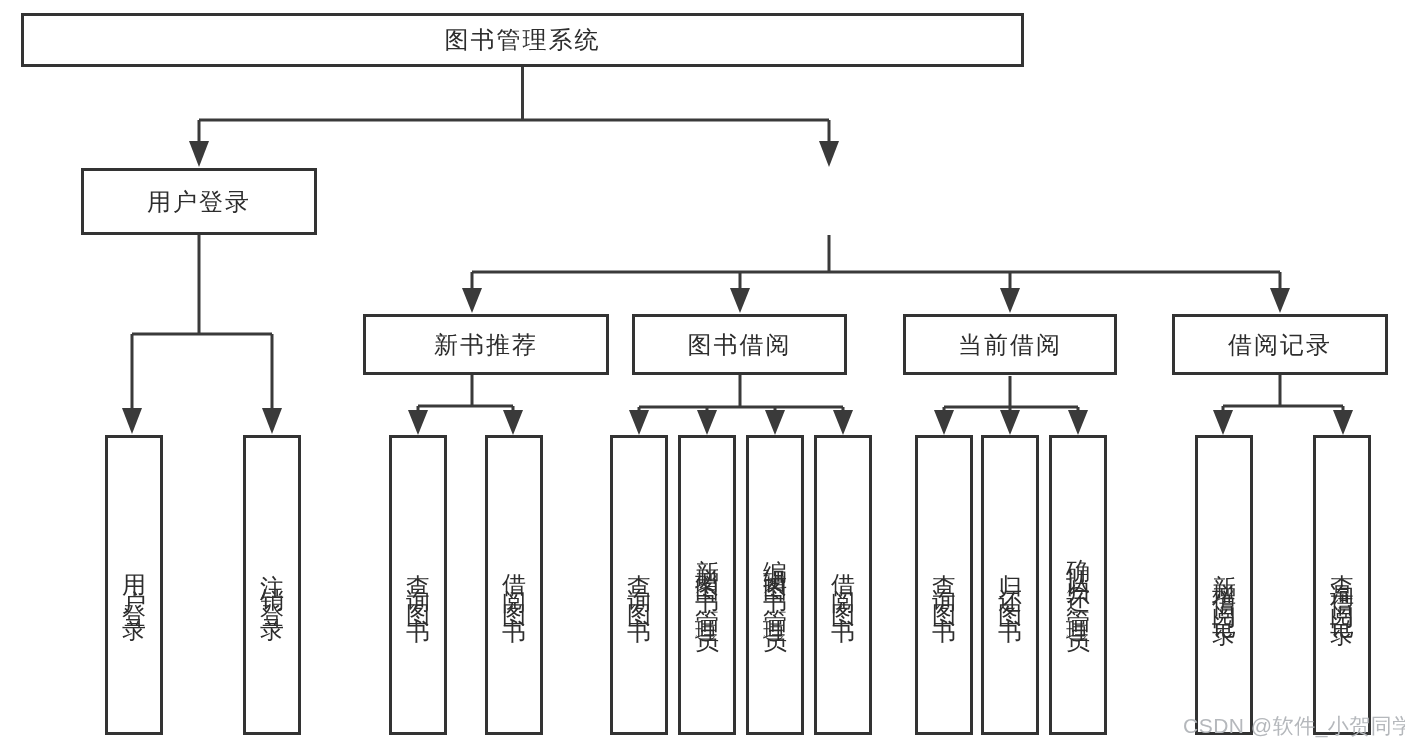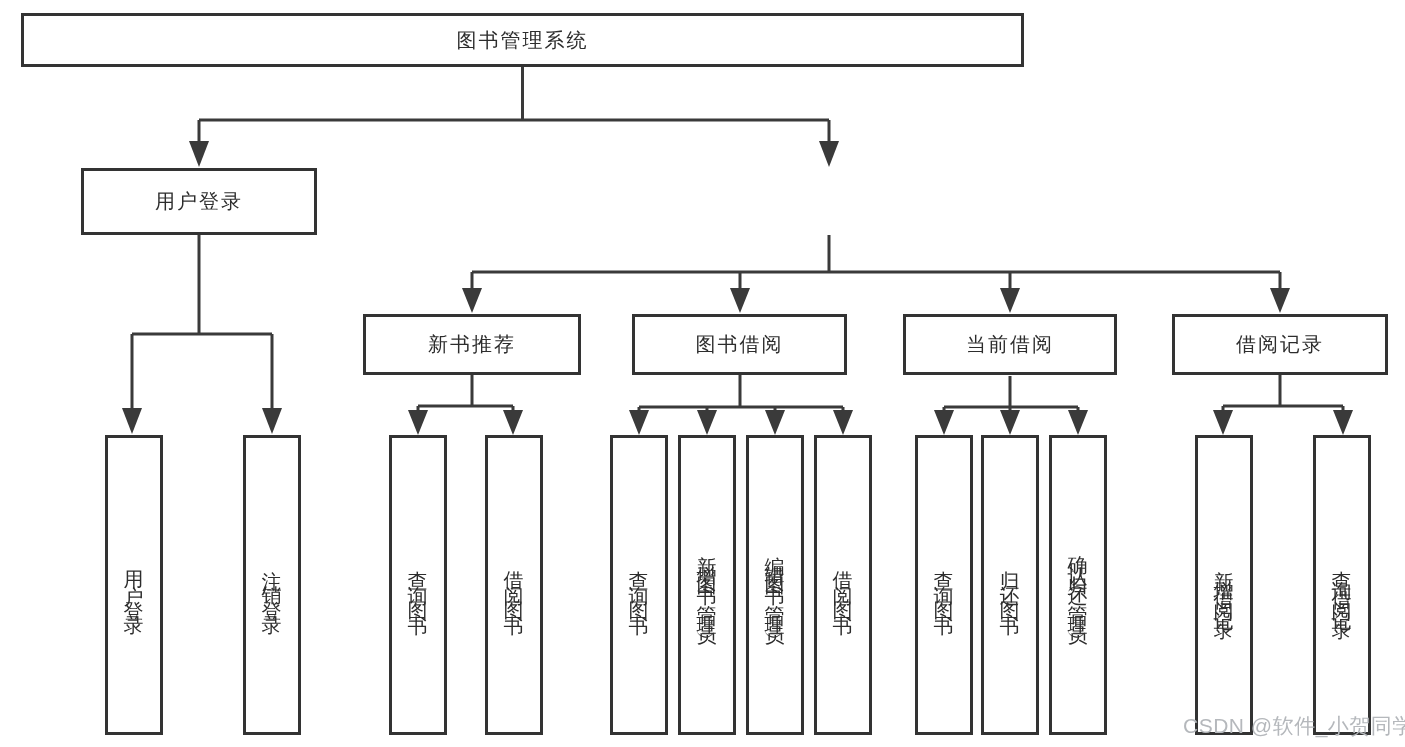--- a/index.html
+++ b/index.html
@@ -28,7 +28,7 @@
     align-items: center;
     justify-content: center;
     color: #2d2d2d;
-    font-size: 20px;
+    font-size: 24px;
     z-index: 2;
   }
   .h-label { letter-spacing: 2px; white-space: nowrap; }

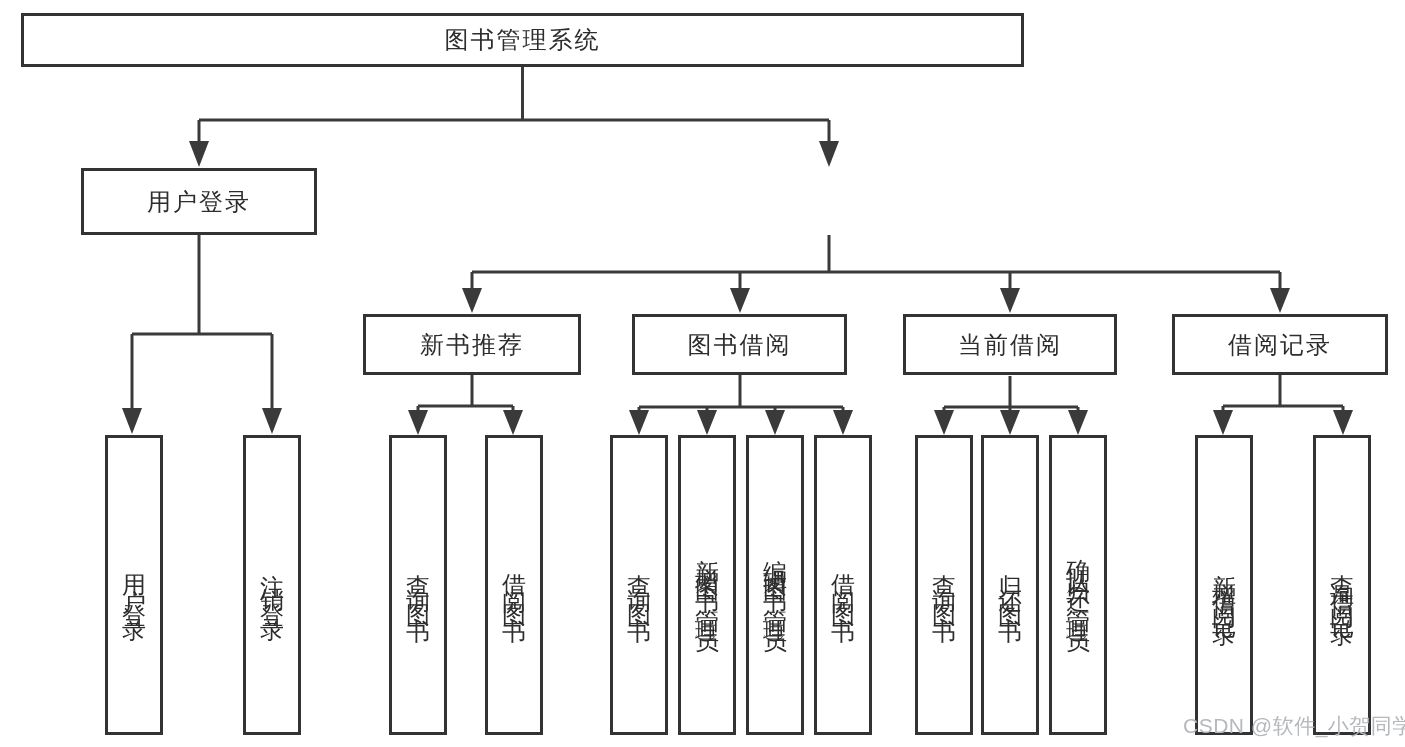--- a/index.html
+++ b/index.html
@@ -108,7 +108,7 @@
     <span class="h-label">用户登录</span>
   </div>
 
-  <div class="box" style="left:363px; top:314px; width:218px; height:61px;">
+  <div class="box" style="left:363px; top:314px; width:246px; height:61px;">
     <span class="h-label">新书推荐</span>
   </div>
   <div class="box" style="left:632px; top:314px; width:215px; height:61px;">

